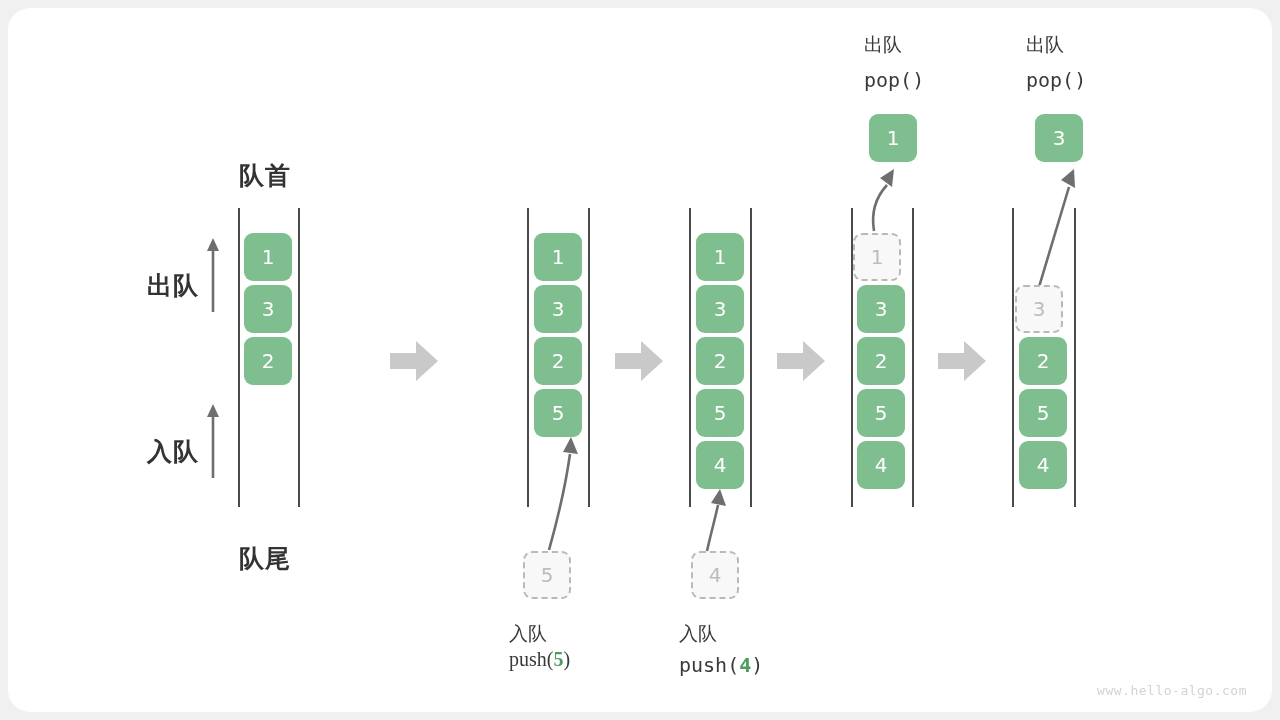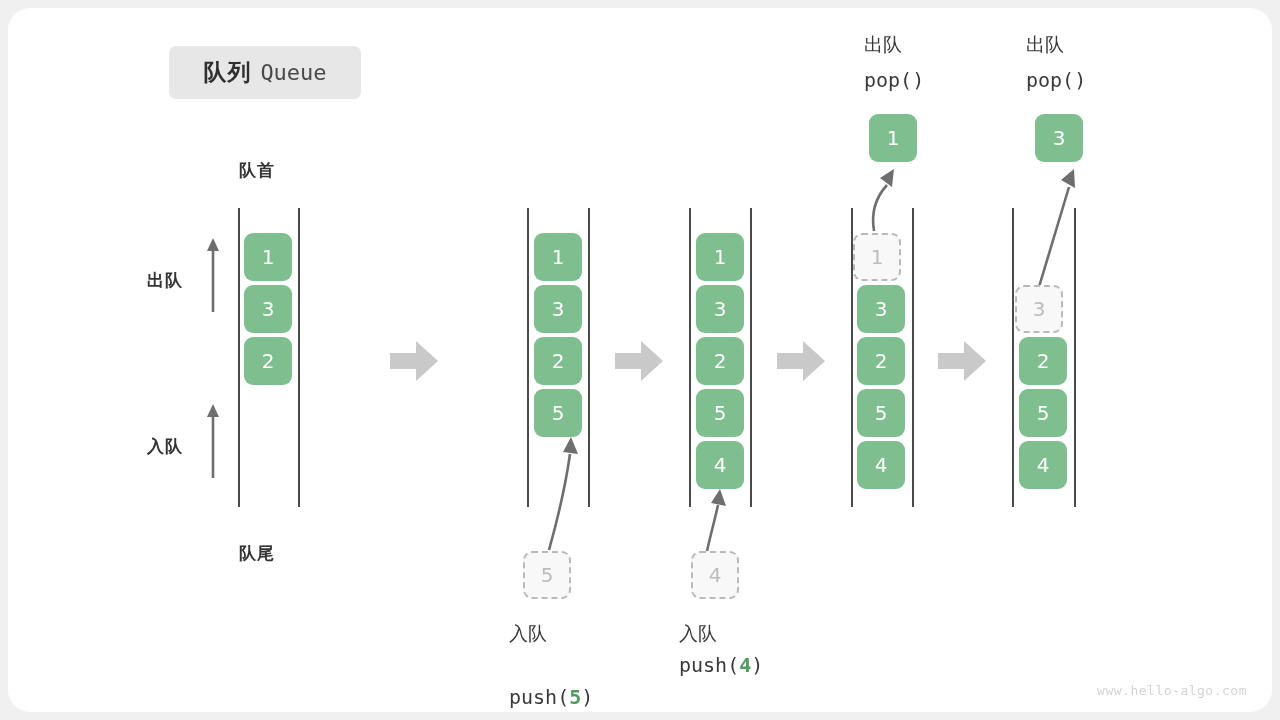--- a/index.html
+++ b/index.html
@@ -145,10 +145,6 @@
 <div id="canvas">
   <div class="card"></div>
 
-  <div class="title-badge">
-    <span class="title-cn">队列</span>
-    <span class="title-en">Queue</span>
-  </div>
 
   <div class="lbl lbl-bold" style="left:239px; top:159px;">队首</div>
   <div class="lbl lbl-bold" style="left:239px; top:542px;">队尾</div>

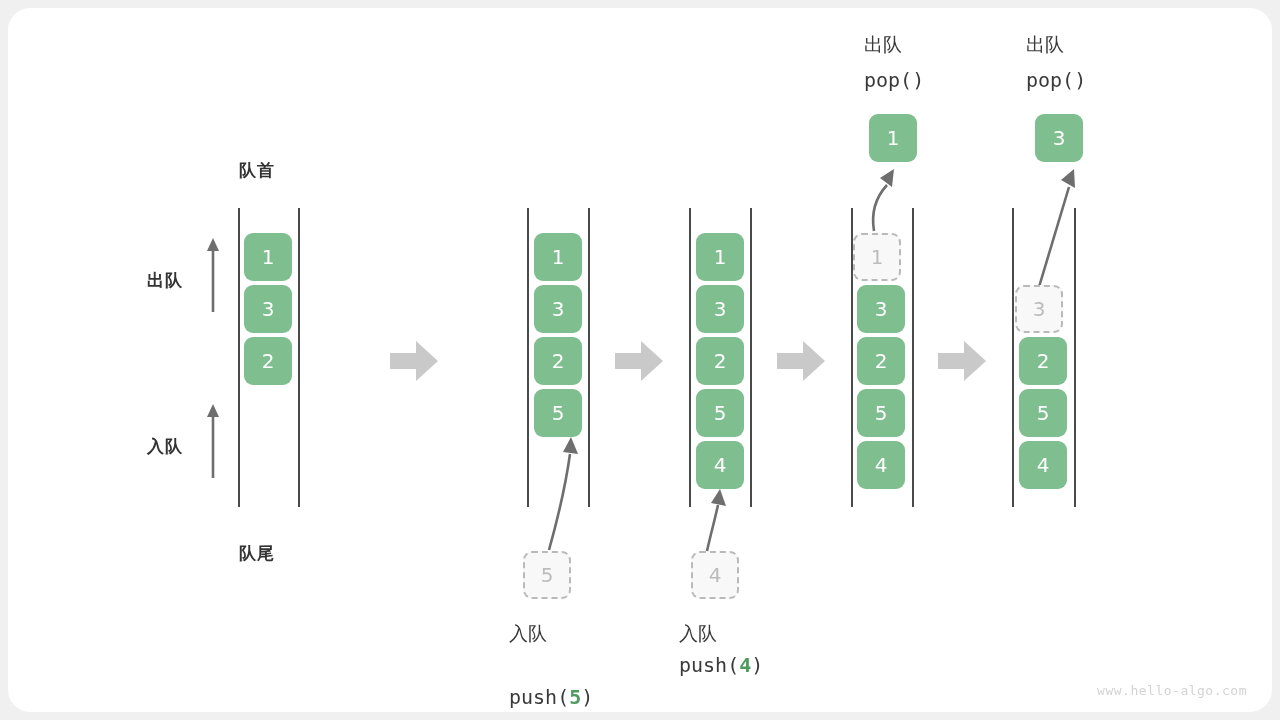--- a/index.html
+++ b/index.html
@@ -61,7 +61,7 @@
   }
   .lbl-bold {
     font-weight: 700;
-    font-size: 17px;
+    font-size: 25px;
     letter-spacing: 1px;
   }
   .lbl-op {

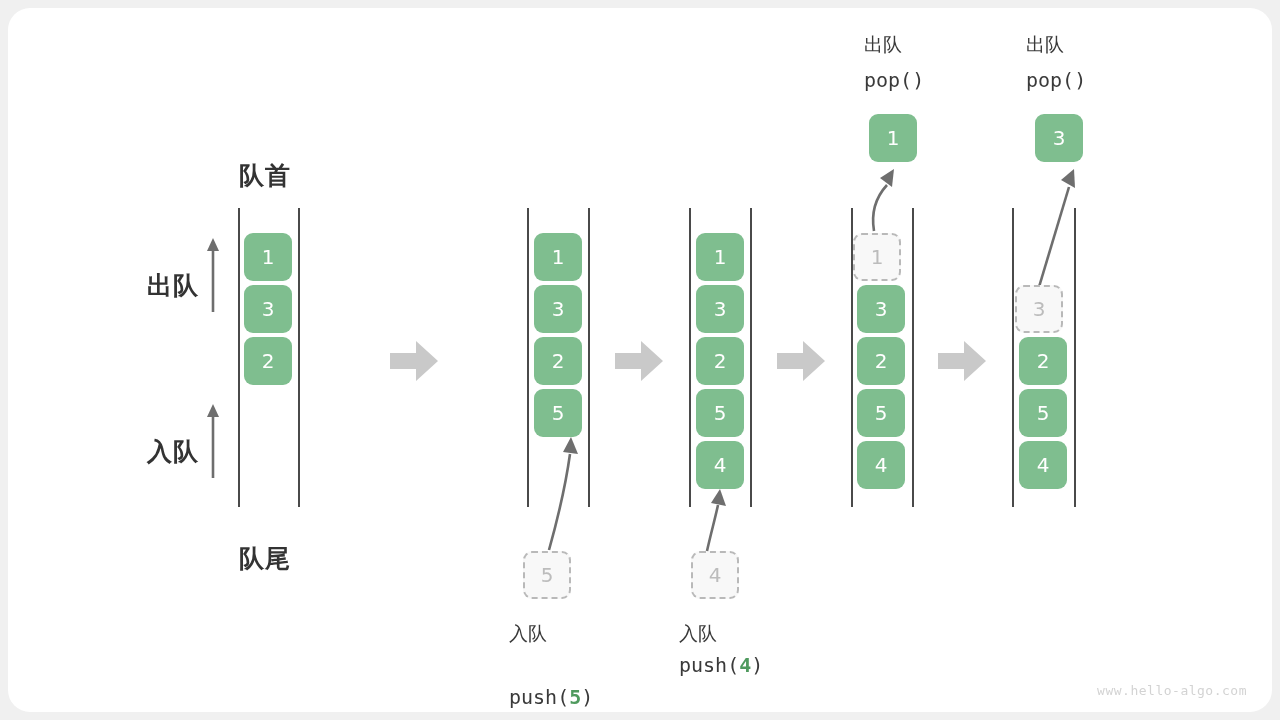--- a/index.html
+++ b/index.html
@@ -188,7 +188,7 @@
   </svg>
 
   <div class="lbl lbl-op" style="left:509px; top:621px; width:110px; text-align:left;">入队</div>
-  <div class="lbl mono" style="left:509px; top:685px;"><span>push(</span><span class="num">5</span><span>)</span></div>
+  <div class="lbl mono" style="left:509px; top:648px;font-family:Liberation Serif, serif;"><span>push(</span><span class="num">5</span><span>)</span></div>
 
   <svg class="step-arrow" style="left:615px; top:341px;" viewBox="0 0 48 40">
     <polygon points="0,12 26,12 26,0 48,20 26,40 26,28 0,28" fill="#c9c9c9"></polygon>

